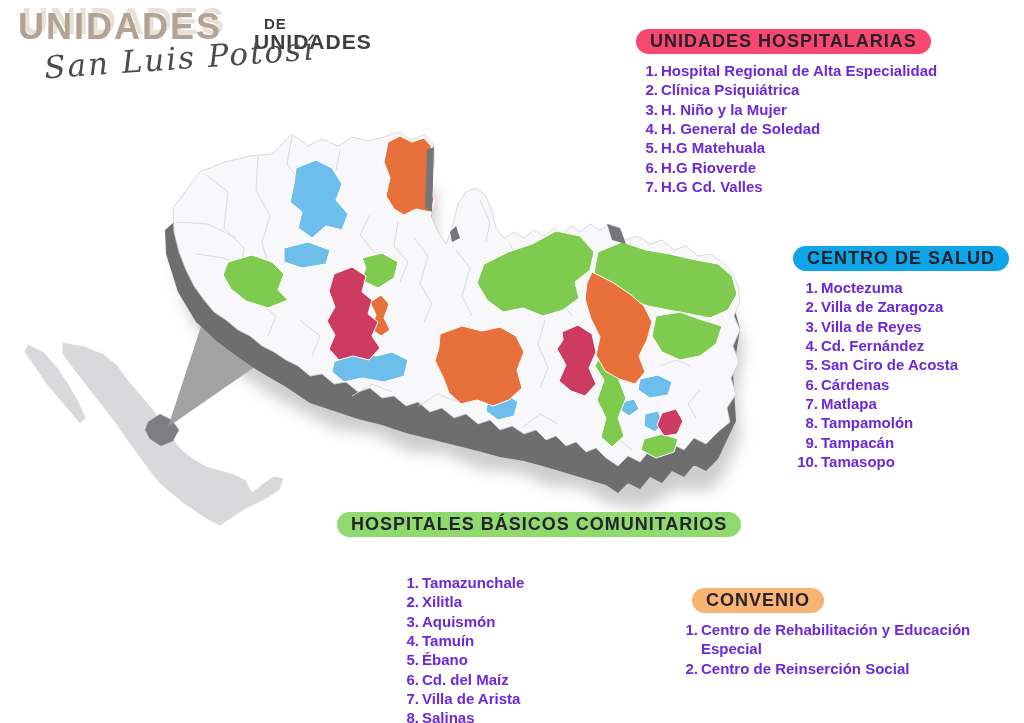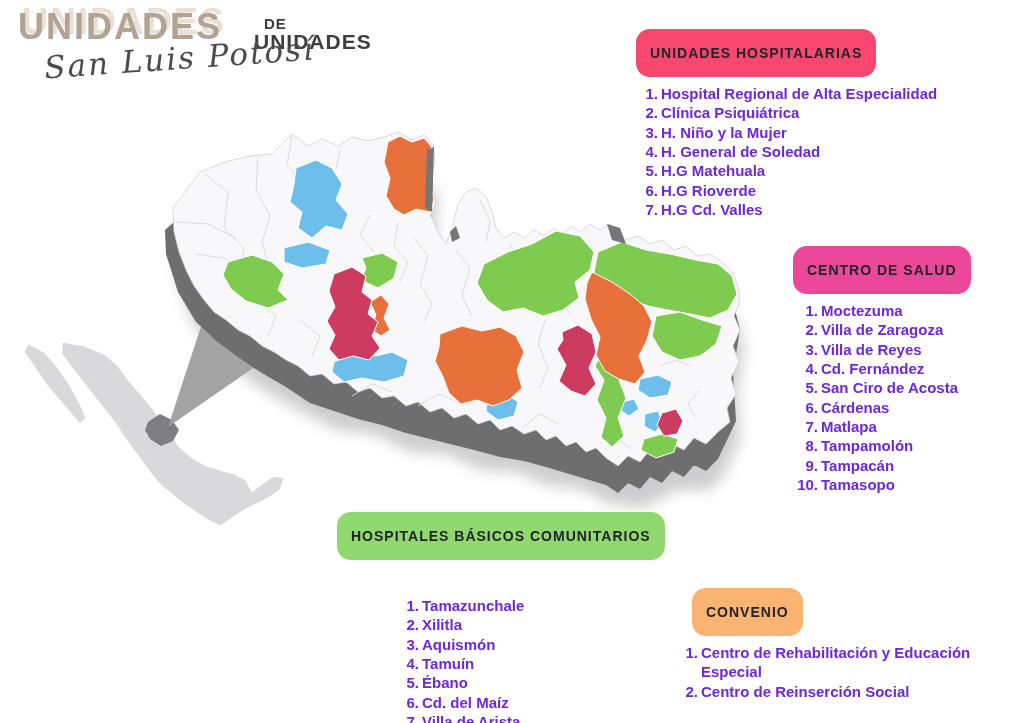--- a/index.html
+++ b/index.html
@@ -16,7 +16,7 @@
 
   
   .legend{position:absolute;}
-  .pill{display:inline-block;padding:16px 14px;border-radius:14px;font-size:14px;font-weight:800;
+  .pill{display:inline-block;padding:2px 14px;border-radius:14px;font-size:18px;font-weight:800;
         letter-spacing:1px;color:#26222b;white-space:nowrap;}
   .pill-pink{background:#f9486f;}
   .pill-blue{background:#ec4899;}

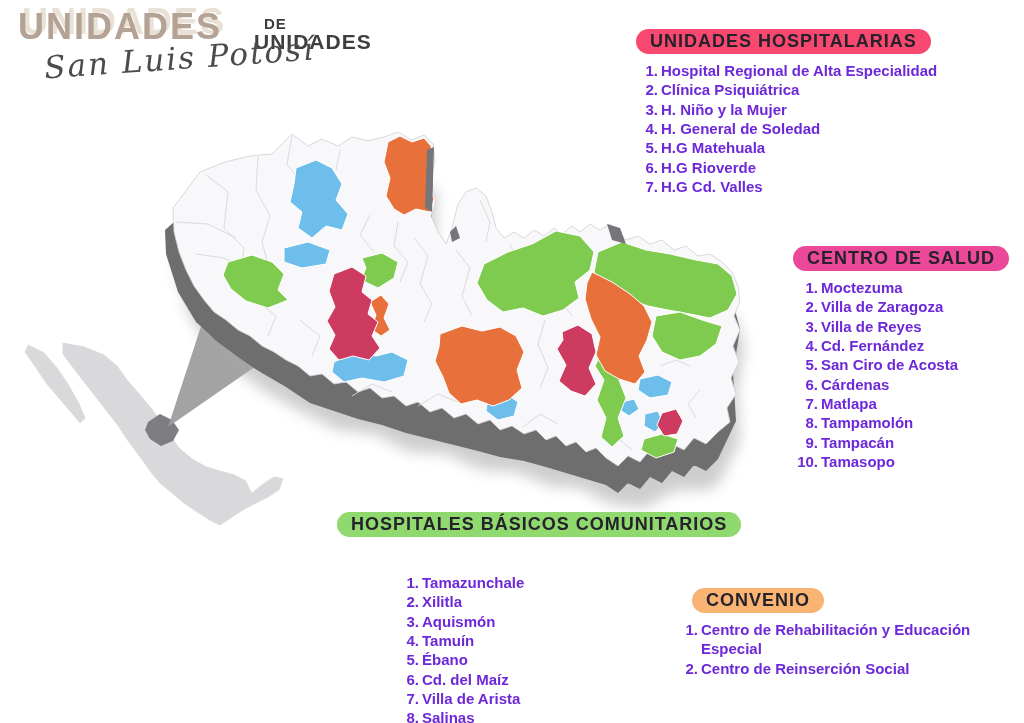--- a/index.html
+++ b/index.html
@@ -19,7 +19,7 @@
   .pill{display:inline-block;padding:2px 14px;border-radius:14px;font-size:18px;font-weight:800;
         letter-spacing:1px;color:#26222b;white-space:nowrap;}
   .pill-pink{background:#f9486f;}
-  .pill-blue{background:#ec4899;}
+  .pill-blue{background:#0ea5e9;}
   .pill-green{background:#8fd96f;}
   .pill-orange{background:#f9b473;}
 

